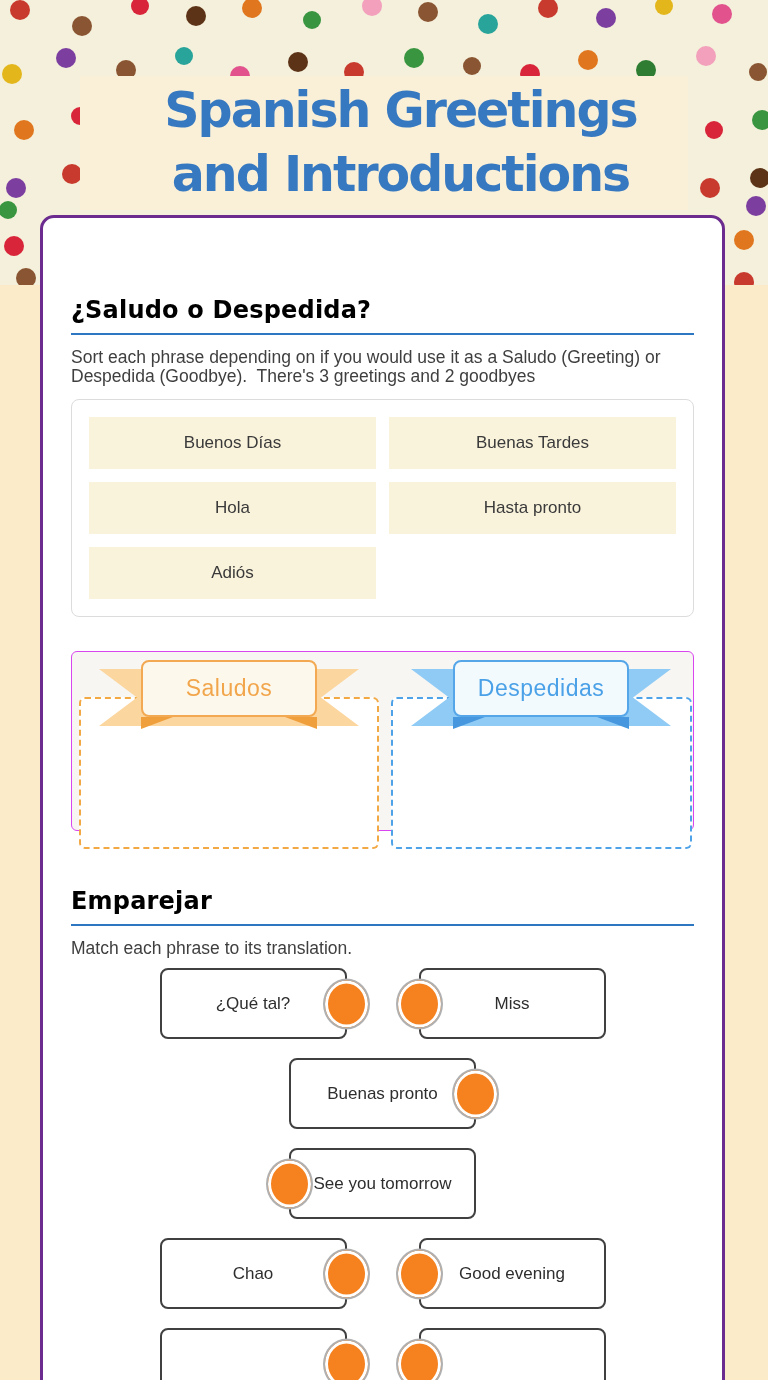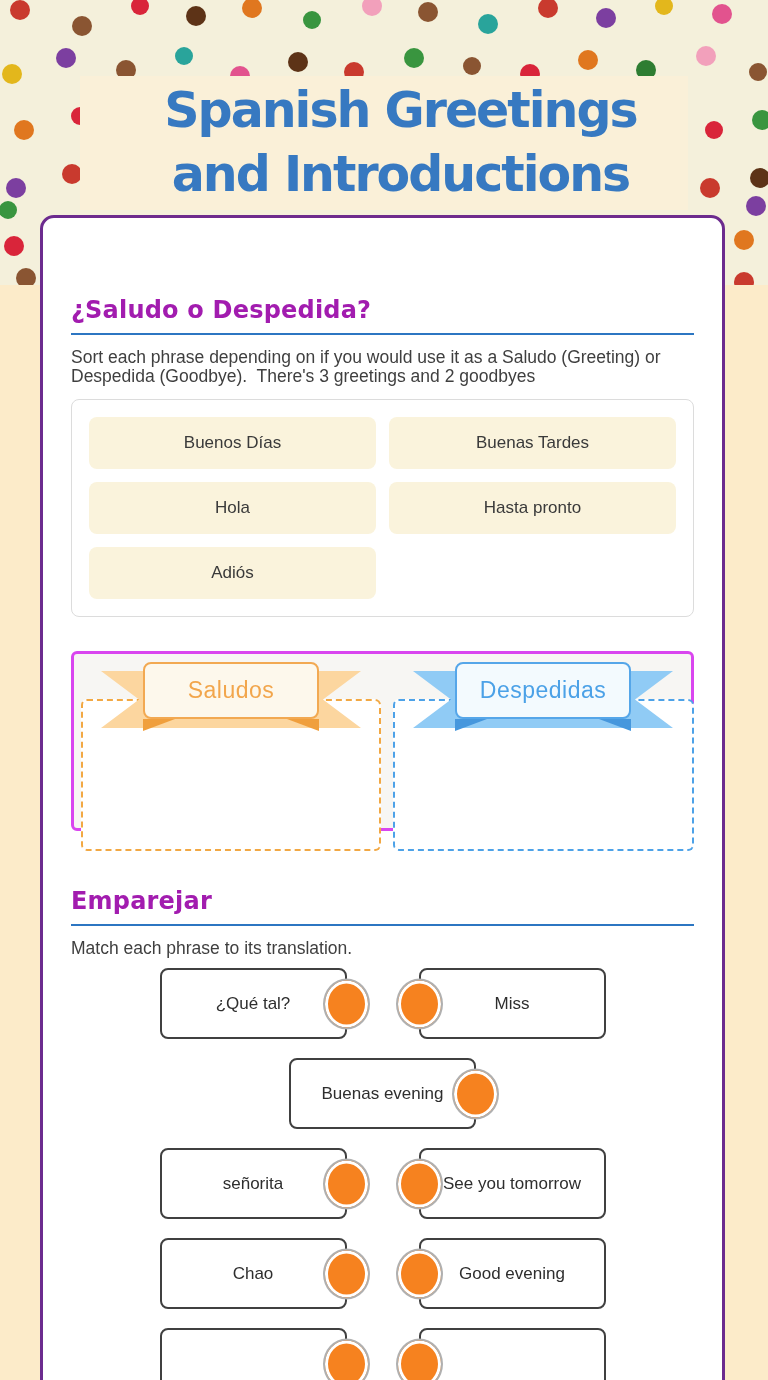--- a/index.html
+++ b/index.html
@@ -26,7 +26,7 @@
     padding:78px 28px 40px 28px;
   }
   .section-heading {
-    font-size:24px; font-weight:700; color:#a21caf; letter-spacing:0.2px;
+    font-size:24px; font-weight:700; color:#000000; letter-spacing:0.2px;
     font-family:"DejaVu Sans", sans-serif;
   }
   .heading-rule { border:0; border-bottom:2px solid #2c76c2; margin-top:9px; }

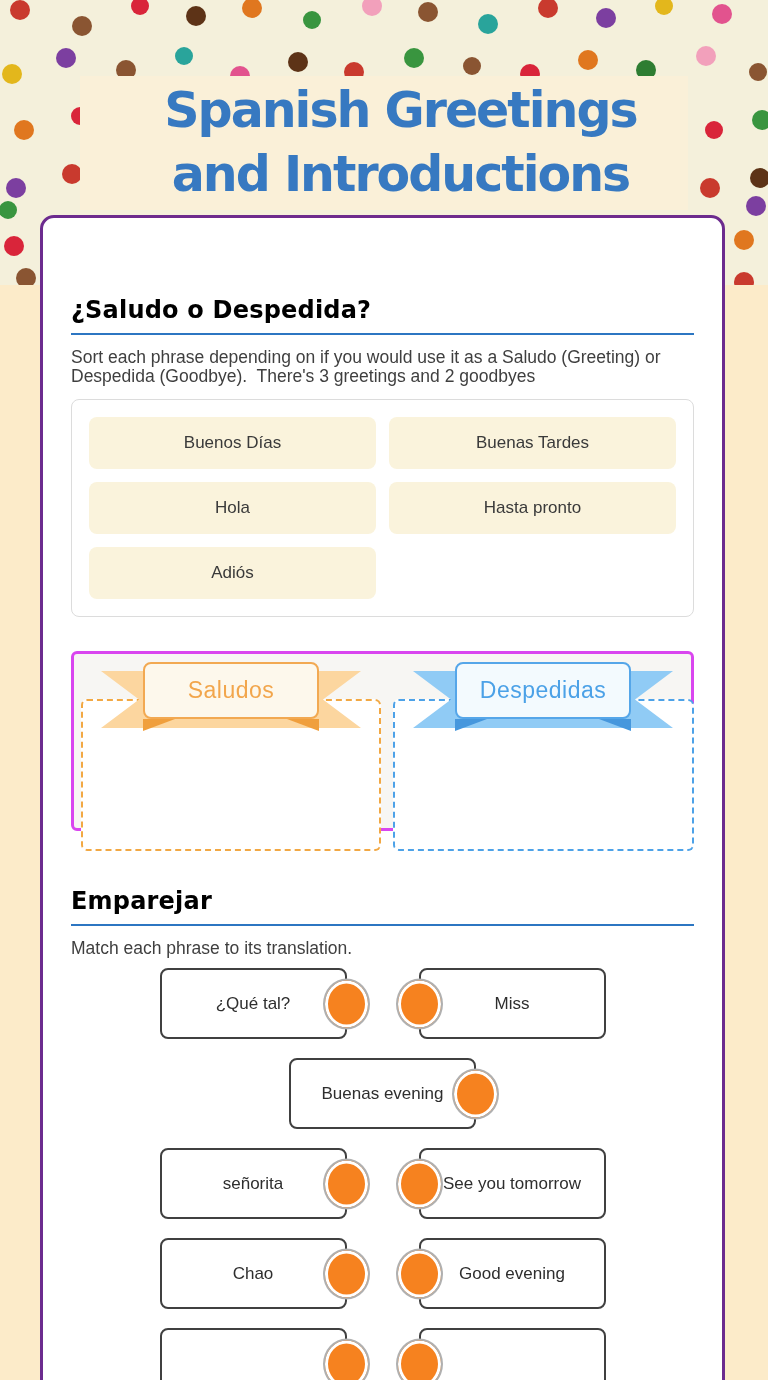--- a/index.html
+++ b/index.html
@@ -39,7 +39,7 @@
     padding:17px; display:grid; grid-template-columns:1fr 1fr; gap:13px;
   }
   .chip {
-    height:52px; background:#faf3dc; border-radius:8px;
+    height:52px; background:#faf3dc; border-radius:0;
     display:flex; align-items:center; justify-content:center;
     font-size:17px; color:#3a3a3a; cursor:grab;
   }

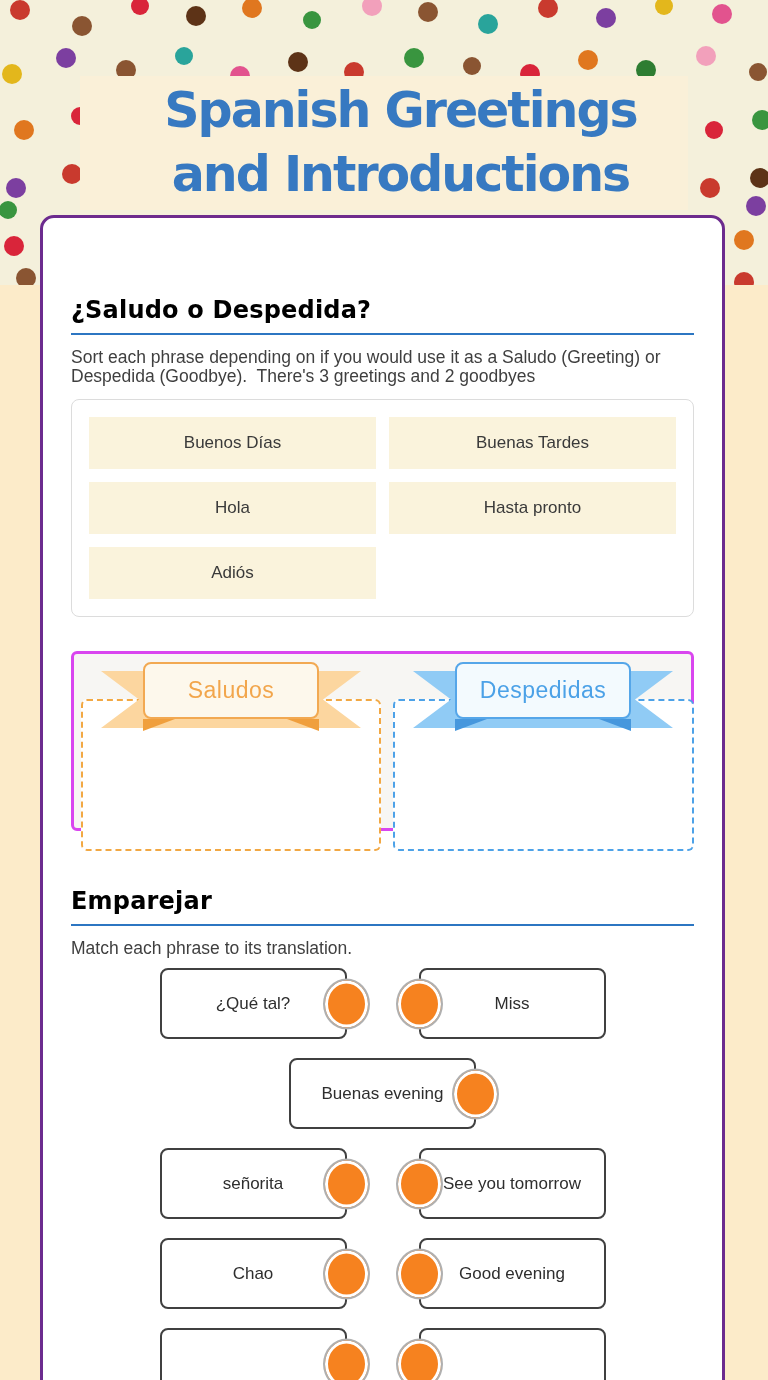--- a/index.html
+++ b/index.html
@@ -47,7 +47,7 @@
   
   .sort-panel {
     position:relative; margin-top:34px; height:180px;
-    background:#f7f6f3; border:3px solid #d946ef; border-radius:6px;
+    background:#f7f6f3; border:1px solid #d946ef; border-radius:6px;
   }
   .drop-zone {
     position:absolute; top:45px; height:152px; background:#ffffff; border-radius:6px;

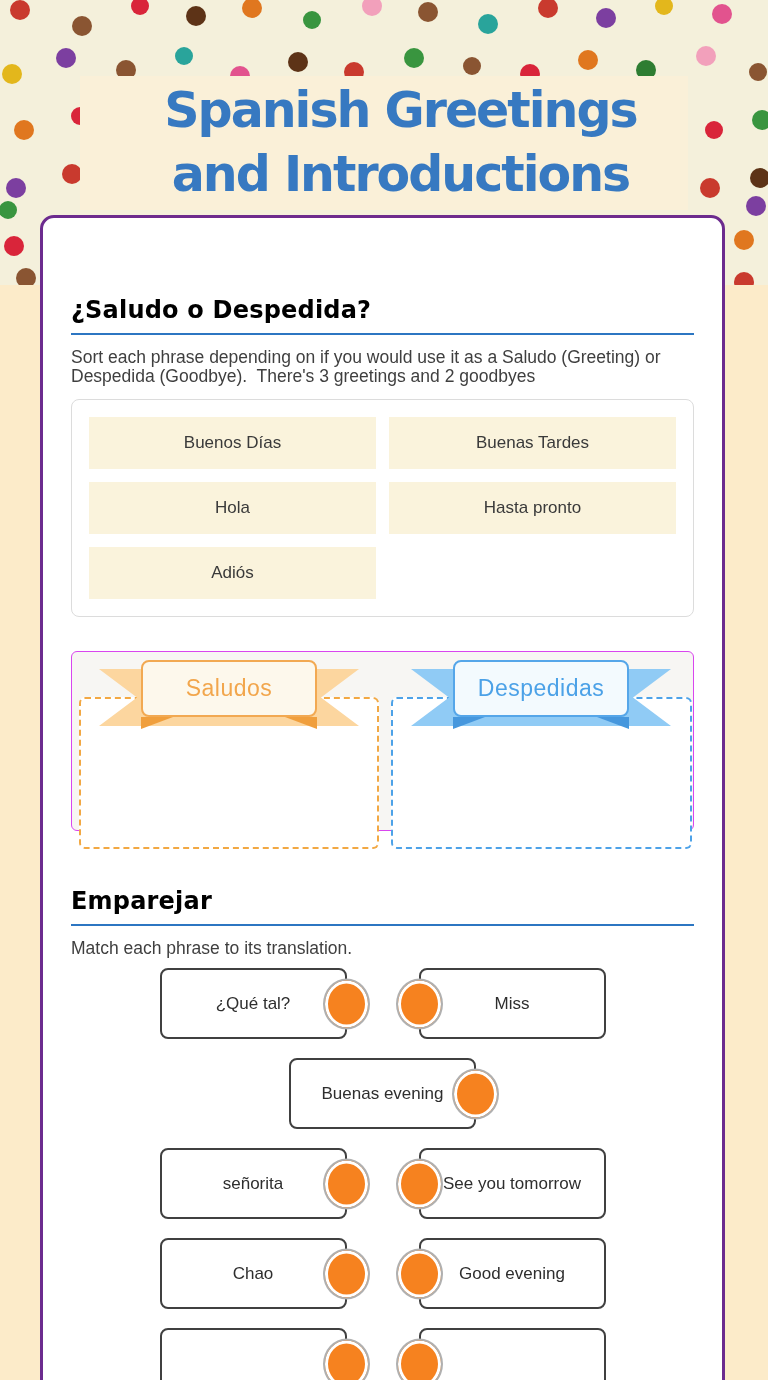--- a/index.html
+++ b/index.html
@@ -221,7 +221,7 @@
 
       <div class="match-row">
         <div class="mbox">
-          <span>Buenas evening</span>
+          <span>Buenas pronto</span>
           <span class="dot dot-right-edge"></span>
         </div>
       </div>

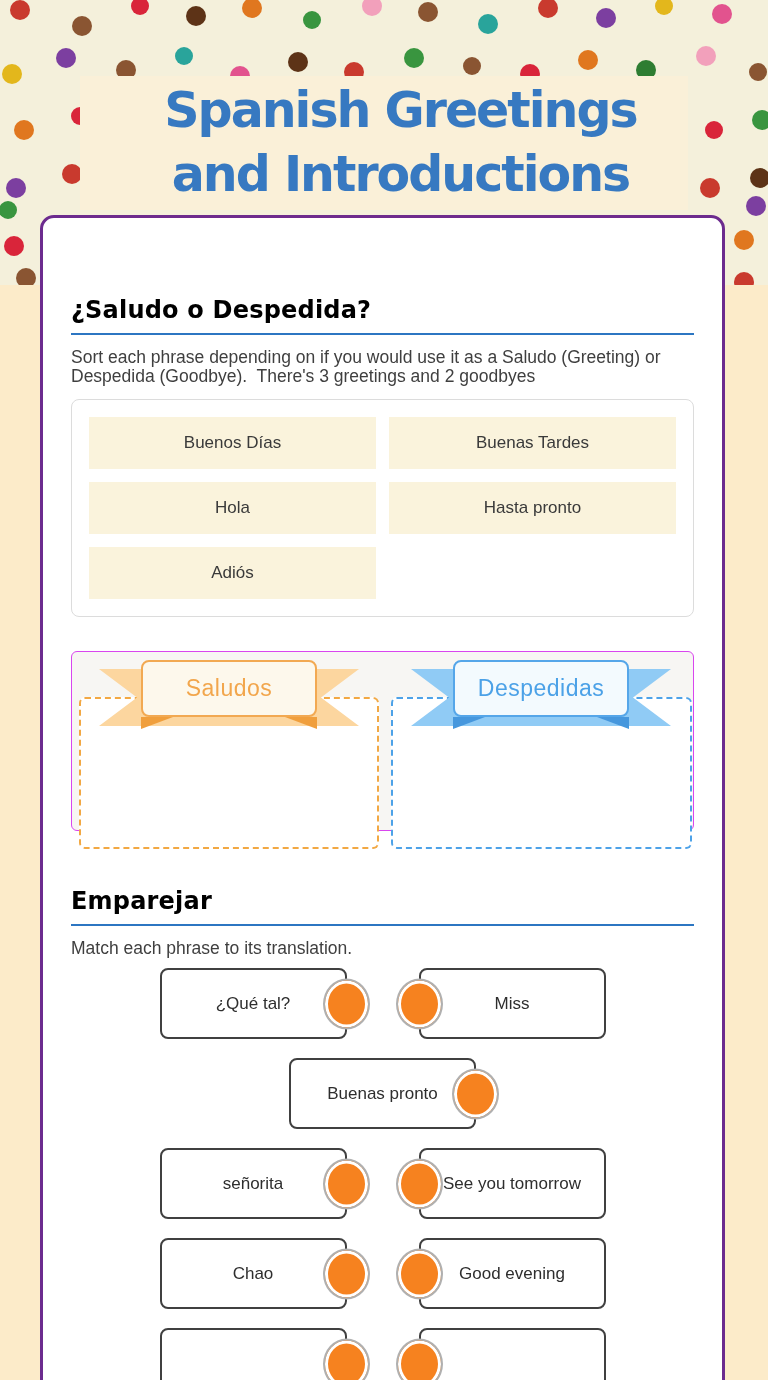--- a/index.html
+++ b/index.html
@@ -228,10 +228,6 @@
 
       <div class="match-row">
         <div class="mbox">
-          <span>señorita</span>
-          <span class="dot dot-right-edge"></span>
-        </div>
-        <div class="mbox">
           <span class="dot dot-left-edge"></span>
           <span>See you tomorrow</span>
         </div>

